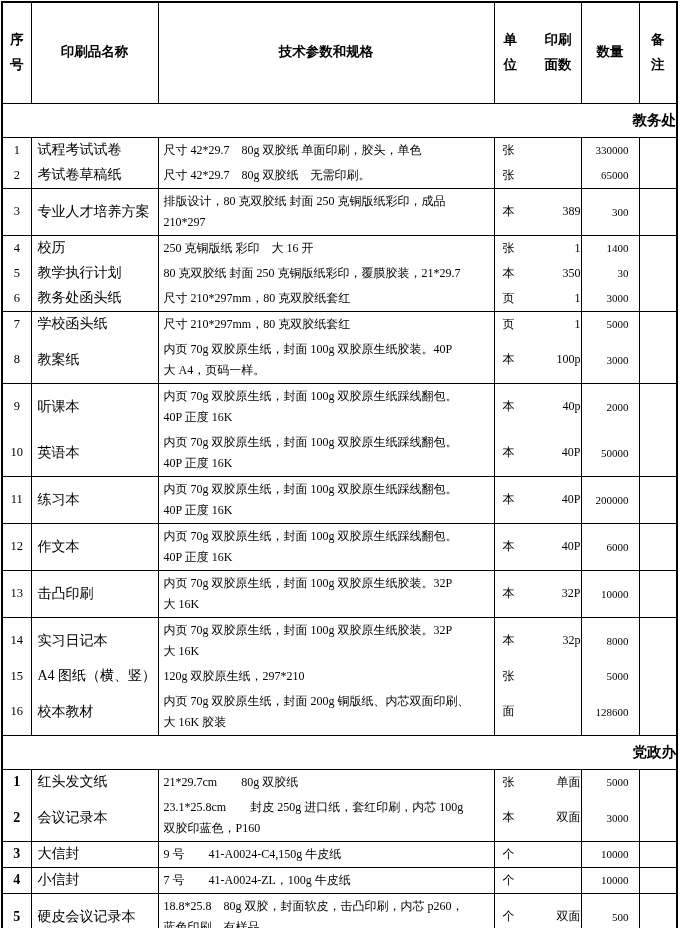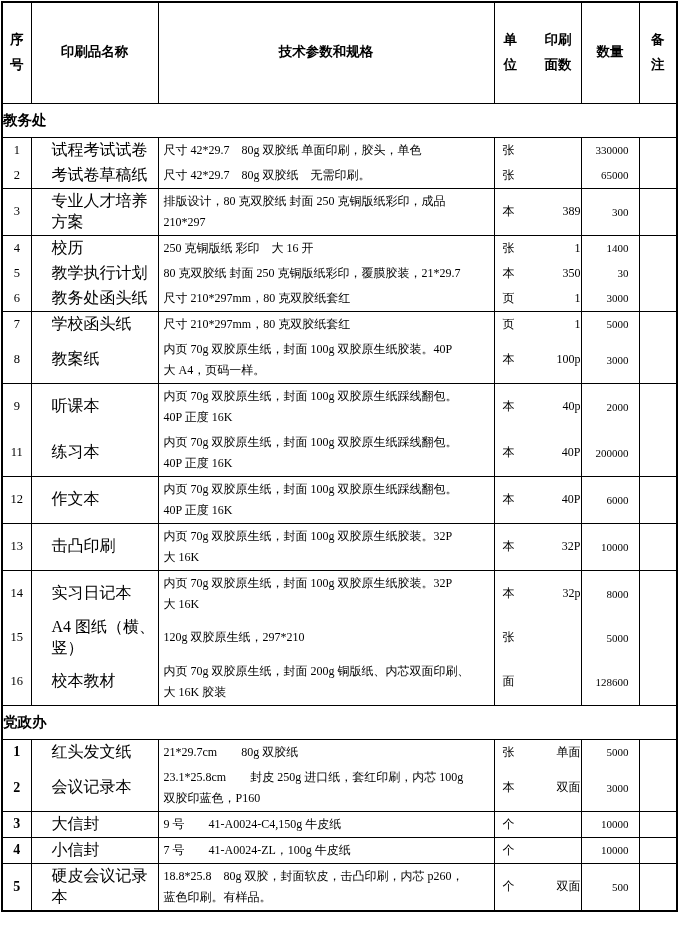--- a/index.html
+++ b/index.html
@@ -21,7 +21,7 @@
   .hcombo{display:flex;justify-content:space-between;align-items:center;padding:0 9px}
   .hcombo span{white-space:pre-line;line-height:1.85}
   tr.section-row td{
-    height:33px;text-align:left;font-weight:bold;font-size:14.5px;
+    height:33px;text-align:right;font-weight:bold;font-size:14.5px;
   }
   tr.body-row{height:23px}
   tr.body-row td{border-top:none;border-bottom:none}

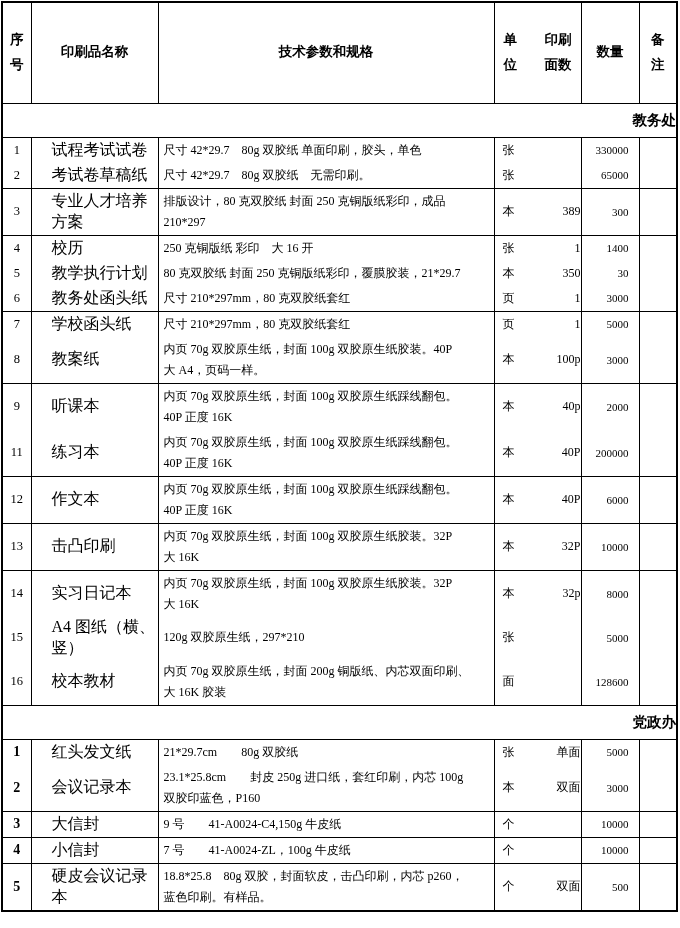--- a/index.html
+++ b/index.html
@@ -28,7 +28,7 @@
   tr.block-end td{border-bottom:1px solid #000}
   td.c-no{text-align:center;font-size:12.5px}
   tr.serial-bold td.c-no{font-weight:bold;font-size:14px}
-  td.c-name{padding-left:20px;font-size:16px}
+  td.c-name{padding-left:6px;font-size:14px}
   td.c-spec{padding:2px 1px 2px 5px;font-size:12px;line-height:21px;white-space:pre-line}
   td.c-unit{padding-left:8px;font-size:12px;border-right:none}
   td.c-sides{text-align:right;font-size:12px;border-left:none}

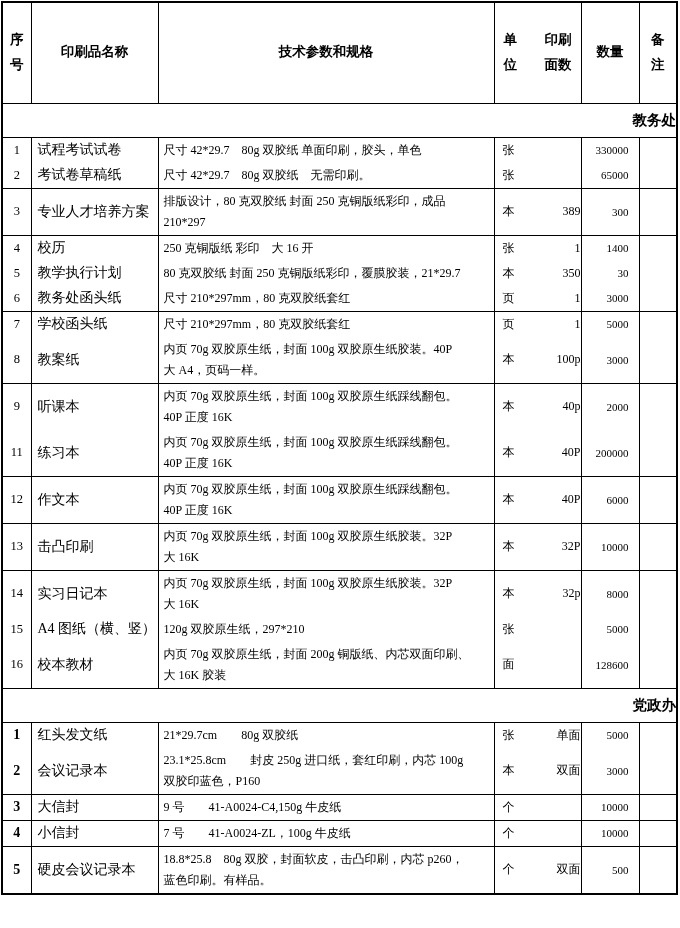--- a/index.html
+++ b/index.html
@@ -157,6 +157,16 @@
           <td class="c-remark"></td>
         </tr>
         <tr class="body-row block-end">
+          <td class="c-no">10</td>
+          <td class="c-name">英语本</td>
+          <td class="c-spec">内页 70g 双胶原生纸，封面 100g 双胶原生纸踩线翻包。
+40P 正度 16K</td>
+          <td class="c-unit">本</td>
+          <td class="c-sides">40P</td>
+          <td class="c-qty">50000</td>
+          <td class="c-remark"></td>
+        </tr>
+        <tr class="body-row block-end">
           <td class="c-no">11</td>
           <td class="c-name">练习本</td>
           <td class="c-spec">内页 70g 双胶原生纸，封面 100g 双胶原生纸踩线翻包。

